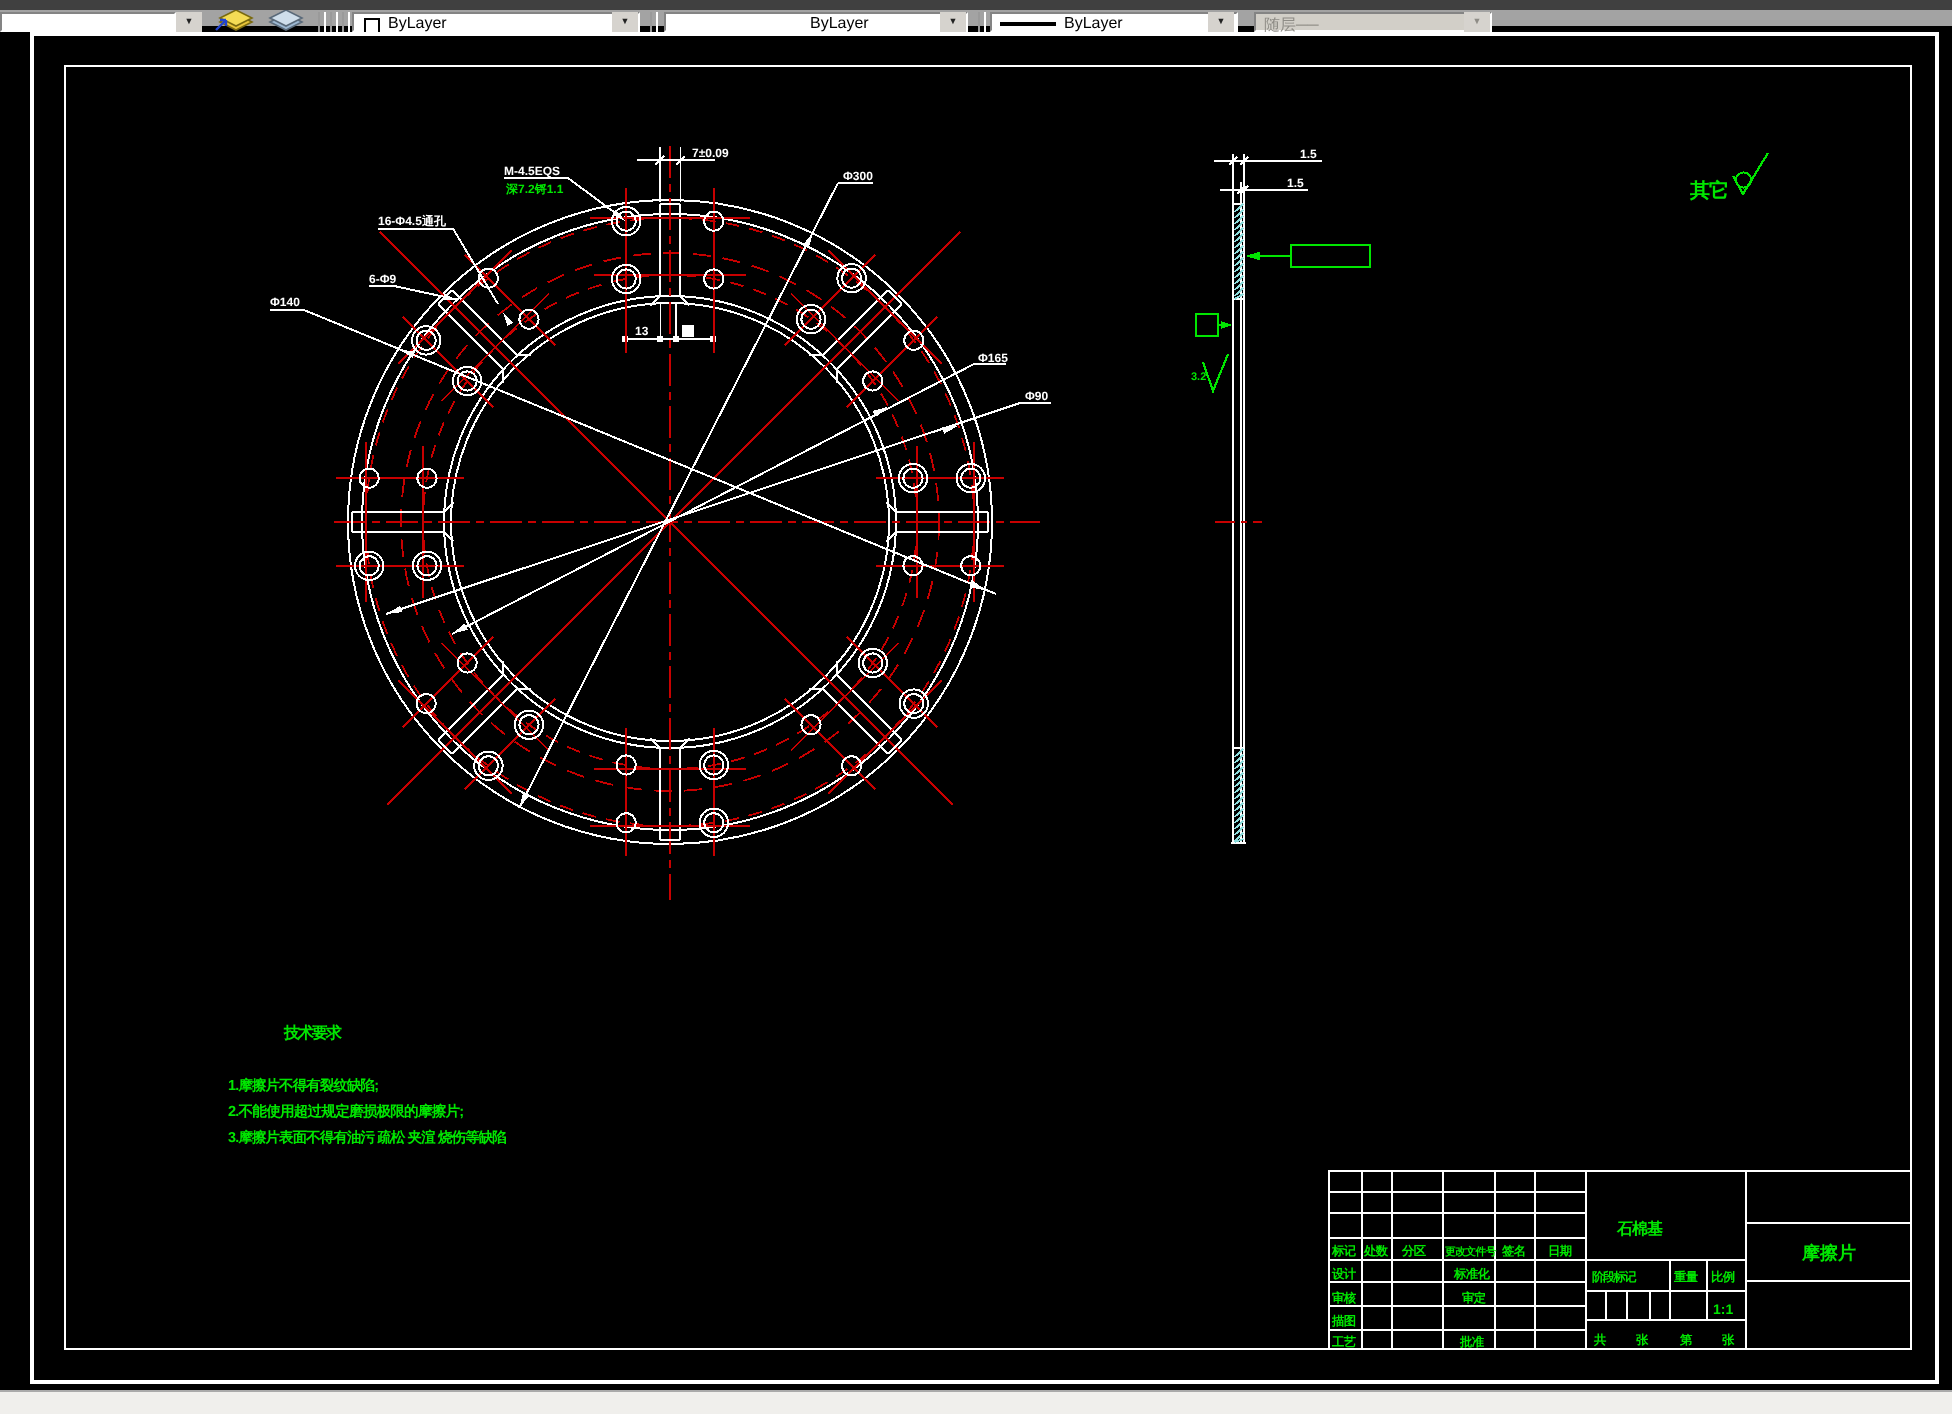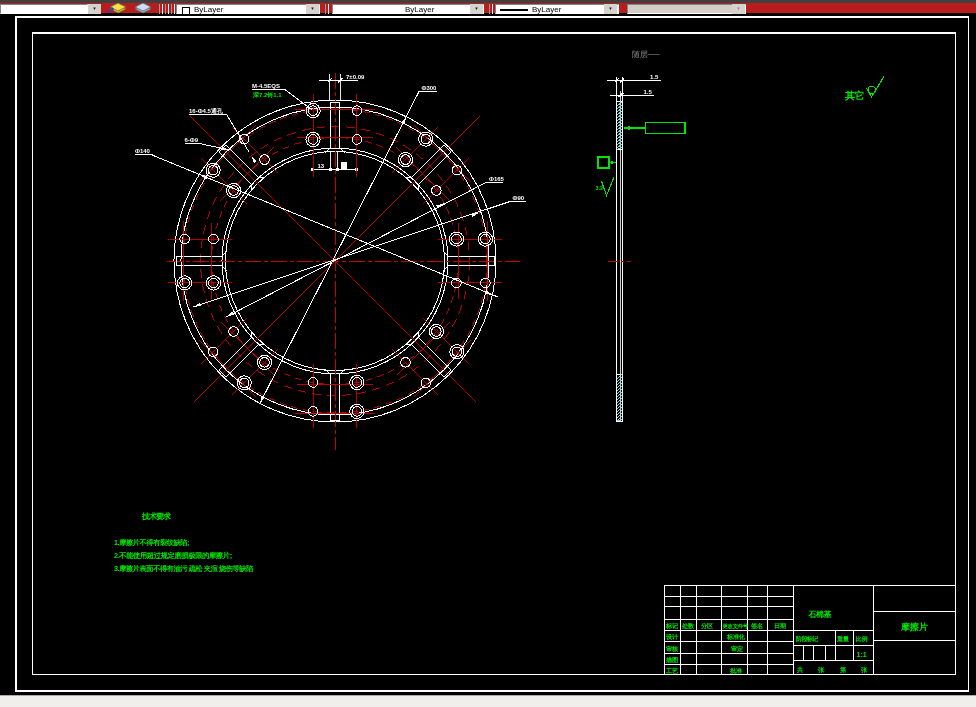--- a/index.html
+++ b/index.html
@@ -2,7 +2,7 @@
 <html><head><meta charset="utf-8"><style>
 html,body{margin:0;padding:0;width:976px;height:707px;background:#000;overflow:hidden;font-family:"Liberation Sans", sans-serif;}
 body>*{will-change:transform;}
-#tb{position:absolute;left:0;top:0;width:976px;height:13px;background:#b91c1c;border-top:3px solid #404040;box-sizing:border-box;}
+#tb{position:absolute;left:0;top:0;width:976px;height:13px;background:#a3a3a3;border-top:5px solid #404040;box-sizing:border-box;}
 .cb{position:absolute;top:1px;height:10px;background:#fff;border-top:1px solid #848484;border-left:1px solid #848484;border-bottom:1px solid #fff;border-right:1px solid #fff;box-sizing:border-box;font-size:8px;color:#000;}
 .ar{position:absolute;top:1px;width:13px;height:10px;background:#d6d3ce;text-align:center;line-height:10px;font-size:4.5px;color:#222;}
 .sep{position:absolute;top:1px;height:10px;width:2px;border-left:1px solid #9a9a9a;border-right:1px solid #fff;}

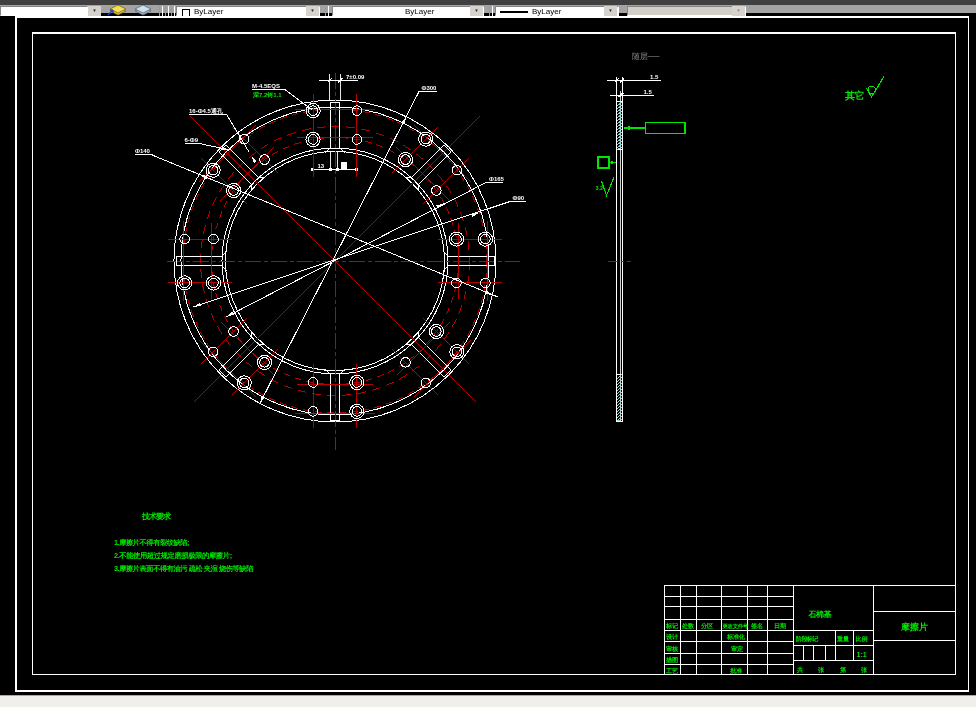--- a/index.html
+++ b/index.html
@@ -42,7 +42,7 @@
  </div>
  <div class="ar" style="left:604px;">▼</div>
  <div class="cb" style="left:627px;width:119px;background:#d2cfc8;">
-      <span style="position:absolute;left:4px;top:0px;color:#8e8c86;margin-top:44px;">随层──</span>
+      <span style="position:absolute;left:4px;top:0px;color:#8e8c86;">随层──</span>
     </div>
  <div class="ar" style="left:732px;color:#8e8c86;">▼</div>
 </div>

